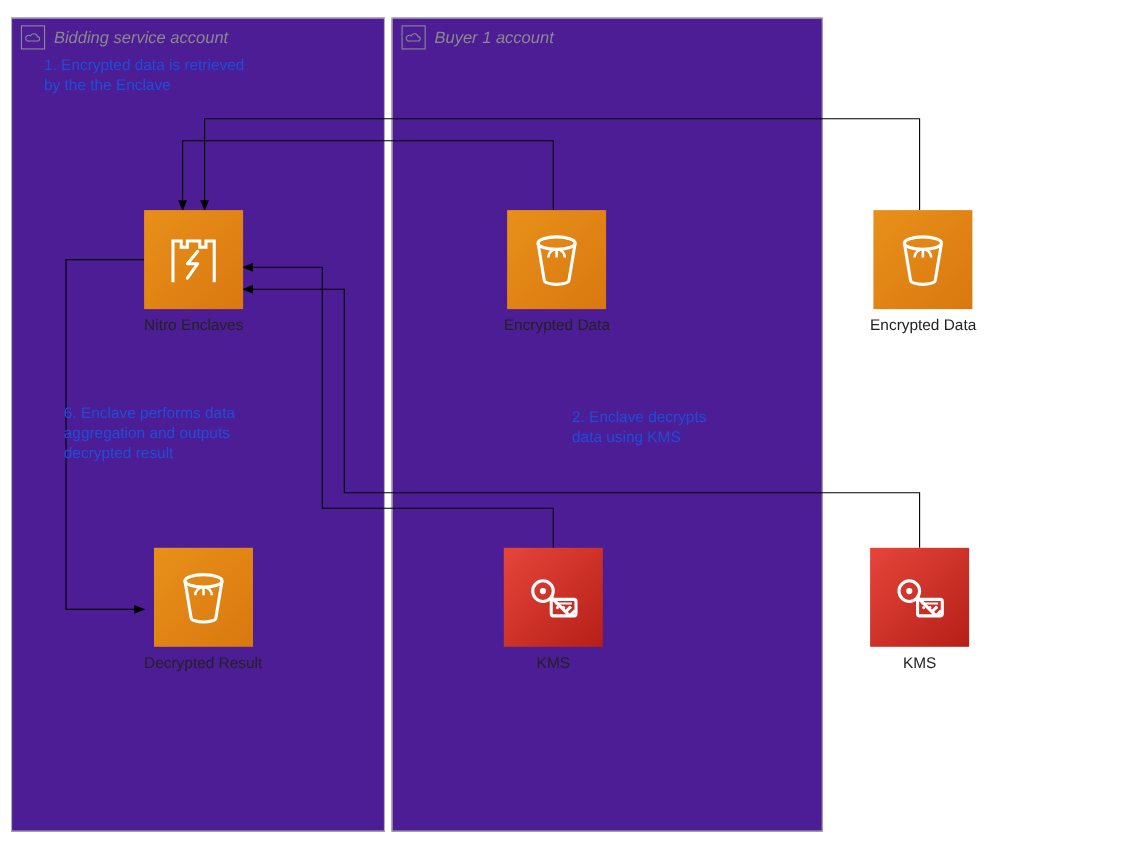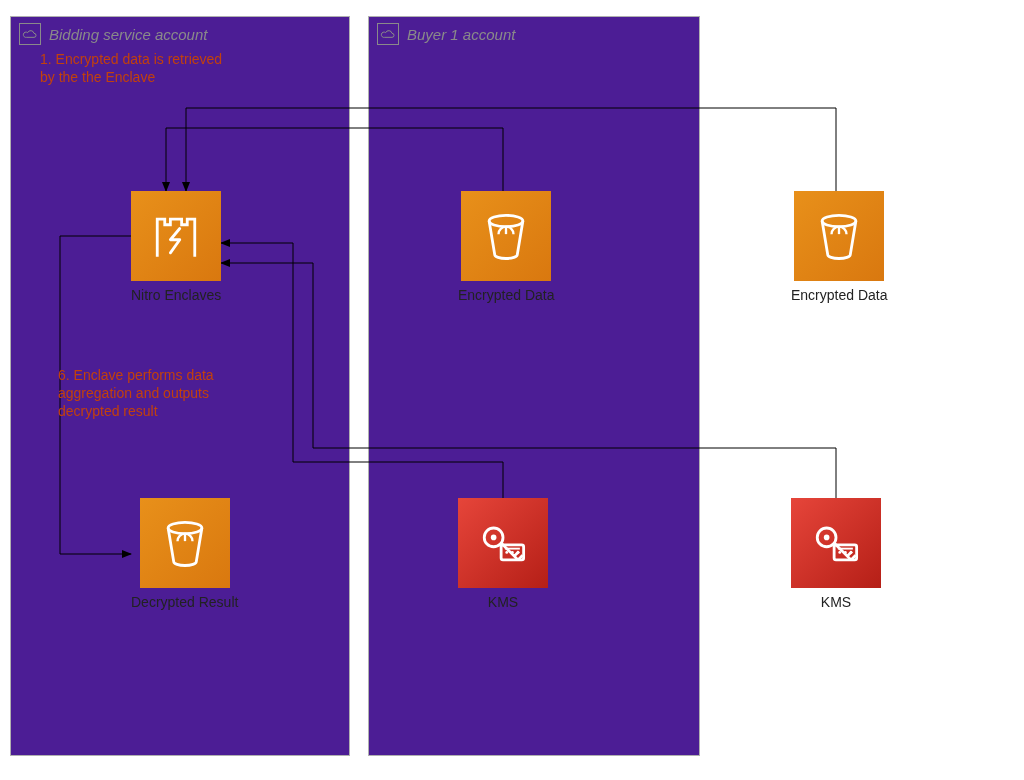--- a/index.html
+++ b/index.html
@@ -105,7 +105,7 @@
     </div>
   </div>
 
-  <div class="group" style="left:368px; top:16px; width:332px; height:740px;">
+  <div class="group" style="left:356px; top:16px; width:392px; height:740px;">
     <div class="group-header">
       <span class="cloud-box">
         <svg viewBox="0 0 24 16">

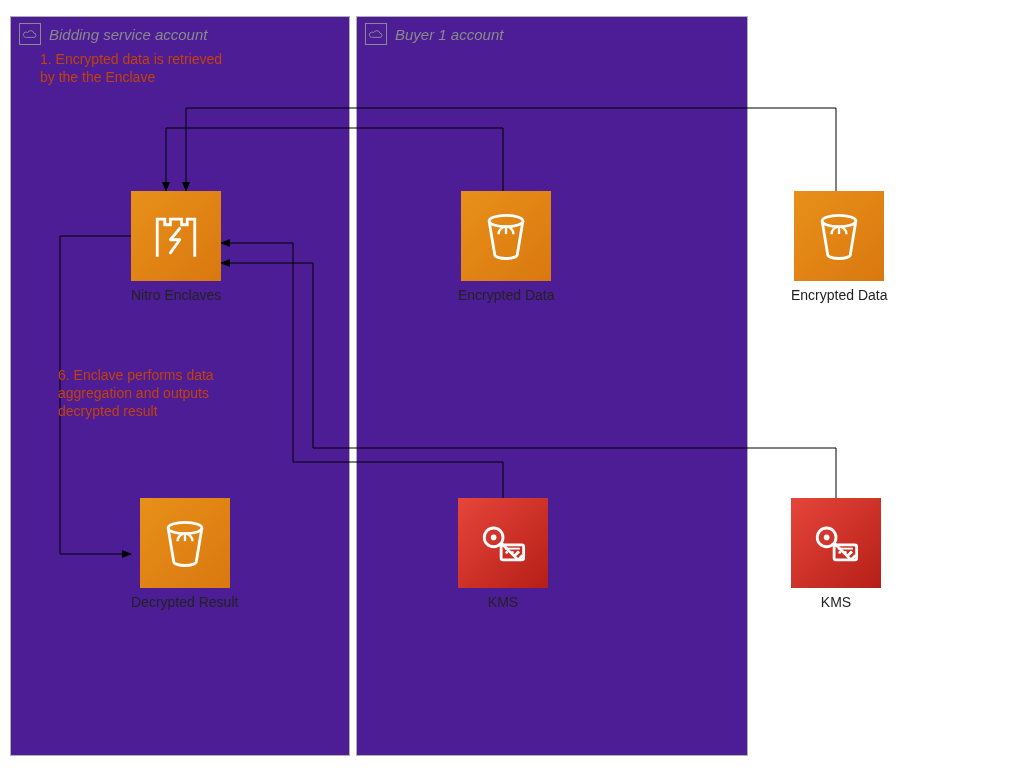--- a/index.html
+++ b/index.html
@@ -76,7 +76,7 @@
   .annotation {
     position: absolute;
     font-size: 14px;
-    color: #c2410c;
+    color: #1d4ed8;
     line-height: 1.3;
     text-align: left;
   }

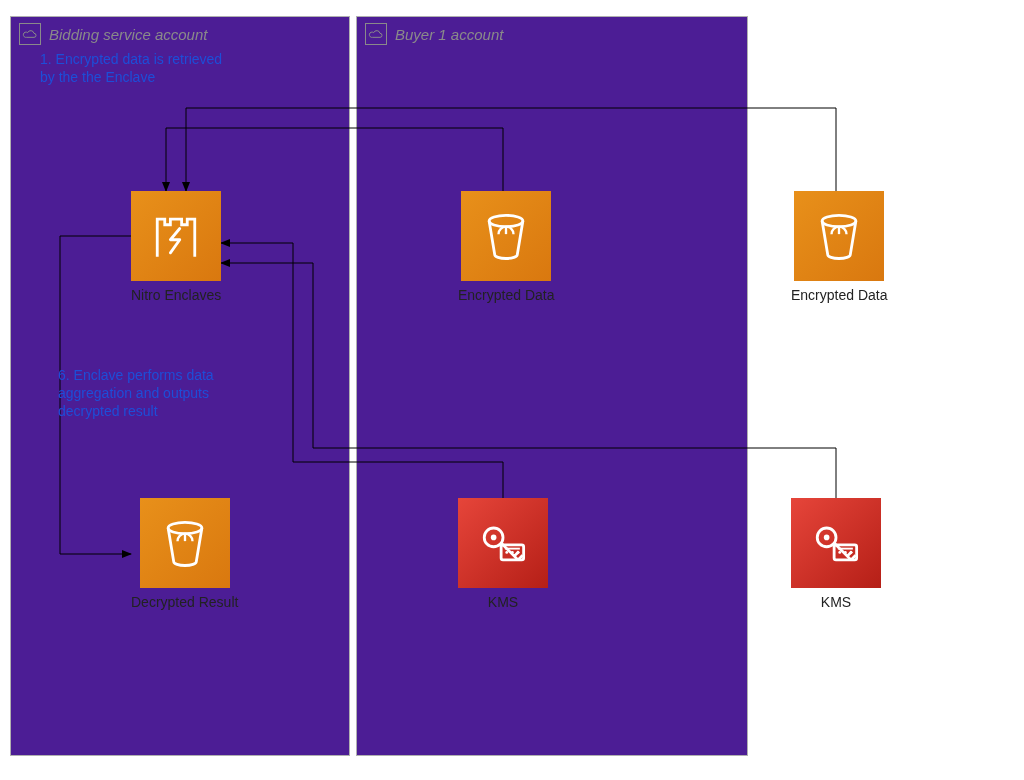--- a/index.html
+++ b/index.html
@@ -142,6 +142,8 @@
     aggregation and outputs
     decrypted result</div>
 
+  <div class="annotation" style="left:520px; top:370px; width:170px; white-space:pre-line;">2. Enclave decrypts
+    data using KMS</div>
 
   <div class="node" style="left:131px; top:191px;">
     <div class="icon-box" style="background:linear-gradient(135deg,#e8901a,#d9780f);">

